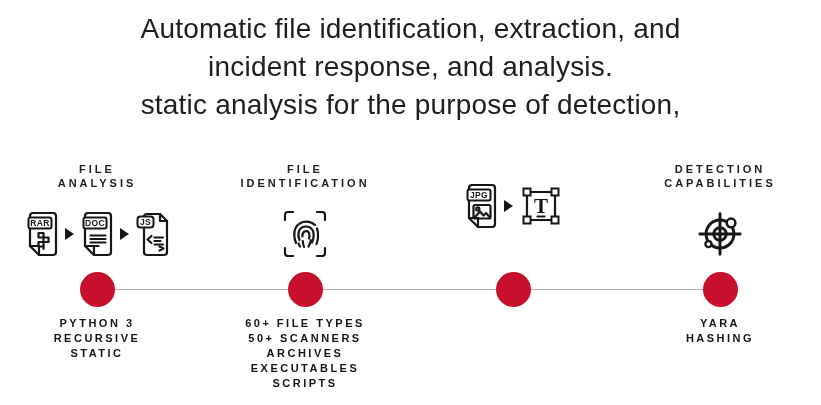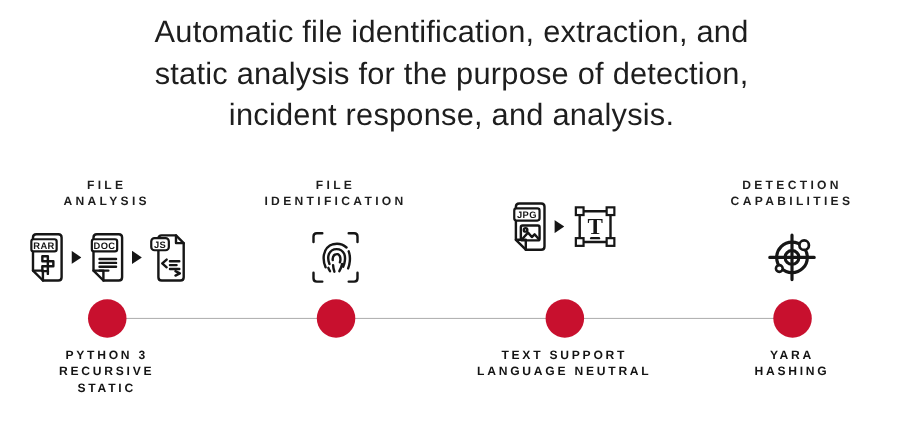--- a/index.html
+++ b/index.html
@@ -52,8 +52,8 @@
 
   <div class="title">
     <div>Automatic file identification, extraction, and</div>
+    <div>incident response, and analysis.</div>
     <div>static analysis for the purpose of detection,</div>
-    <div>incident response, and analysis.</div>
   </div>
 
   <section class="step" style="left:-13px">

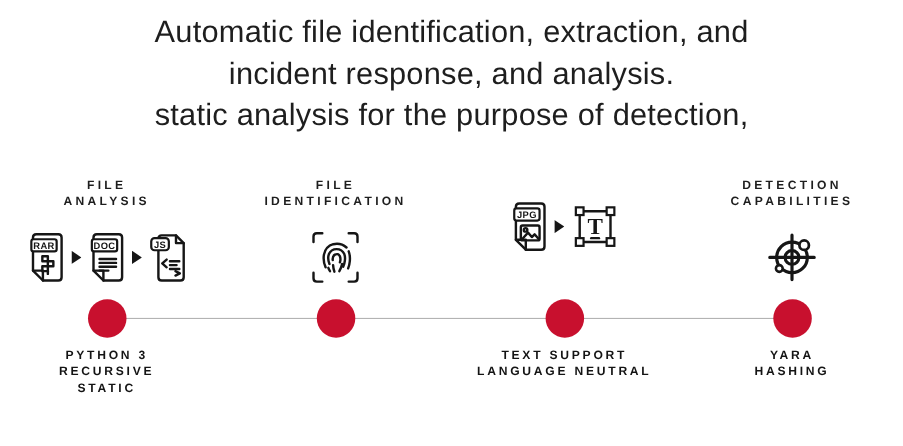--- a/index.html
+++ b/index.html
@@ -166,6 +166,11 @@
   <div class="step-footer" style="left:-13px">PYTHON 3
 RECURSIVE
 STATIC</div>
+  <div class="step-footer" style="left:195px">60+ FILE TYPES
+50+ SCANNERS
+ARCHIVES
+EXECUTABLES
+SCRIPTS</div>
   <div class="step-footer" style="left:403px">TEXT SUPPORT
 LANGUAGE NEUTRAL</div>
   <div class="step-footer" style="left:610px">YARA

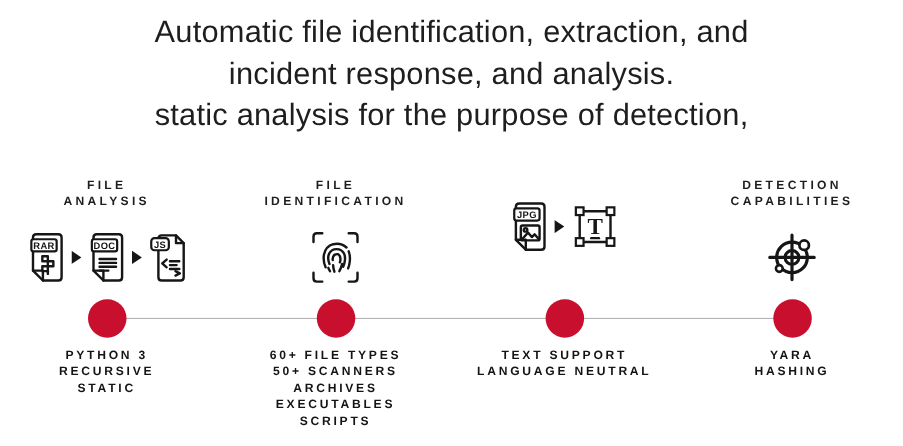--- a/index.html
+++ b/index.html
@@ -171,8 +171,6 @@
 ARCHIVES
 EXECUTABLES
 SCRIPTS</div>
-  <div class="step-footer" style="left:403px">TEXT SUPPORT
-LANGUAGE NEUTRAL</div>
   <div class="step-footer" style="left:610px">YARA
 HASHING</div>
 

